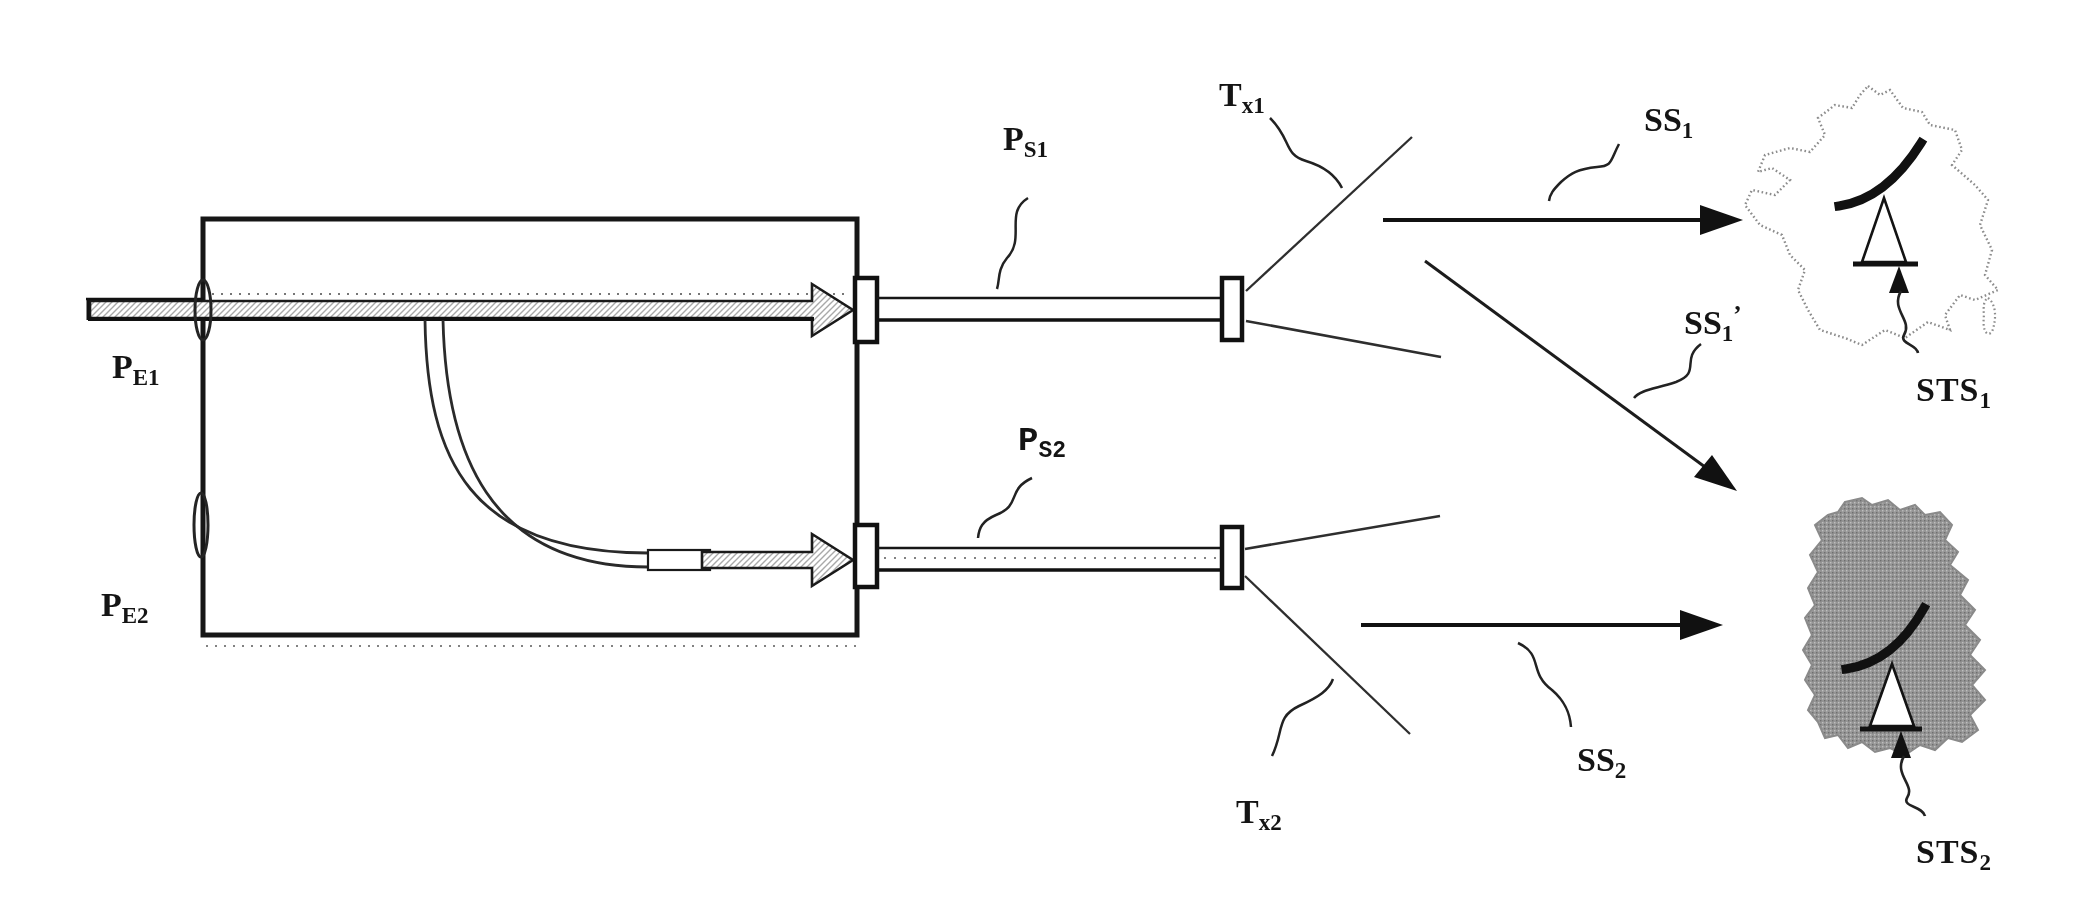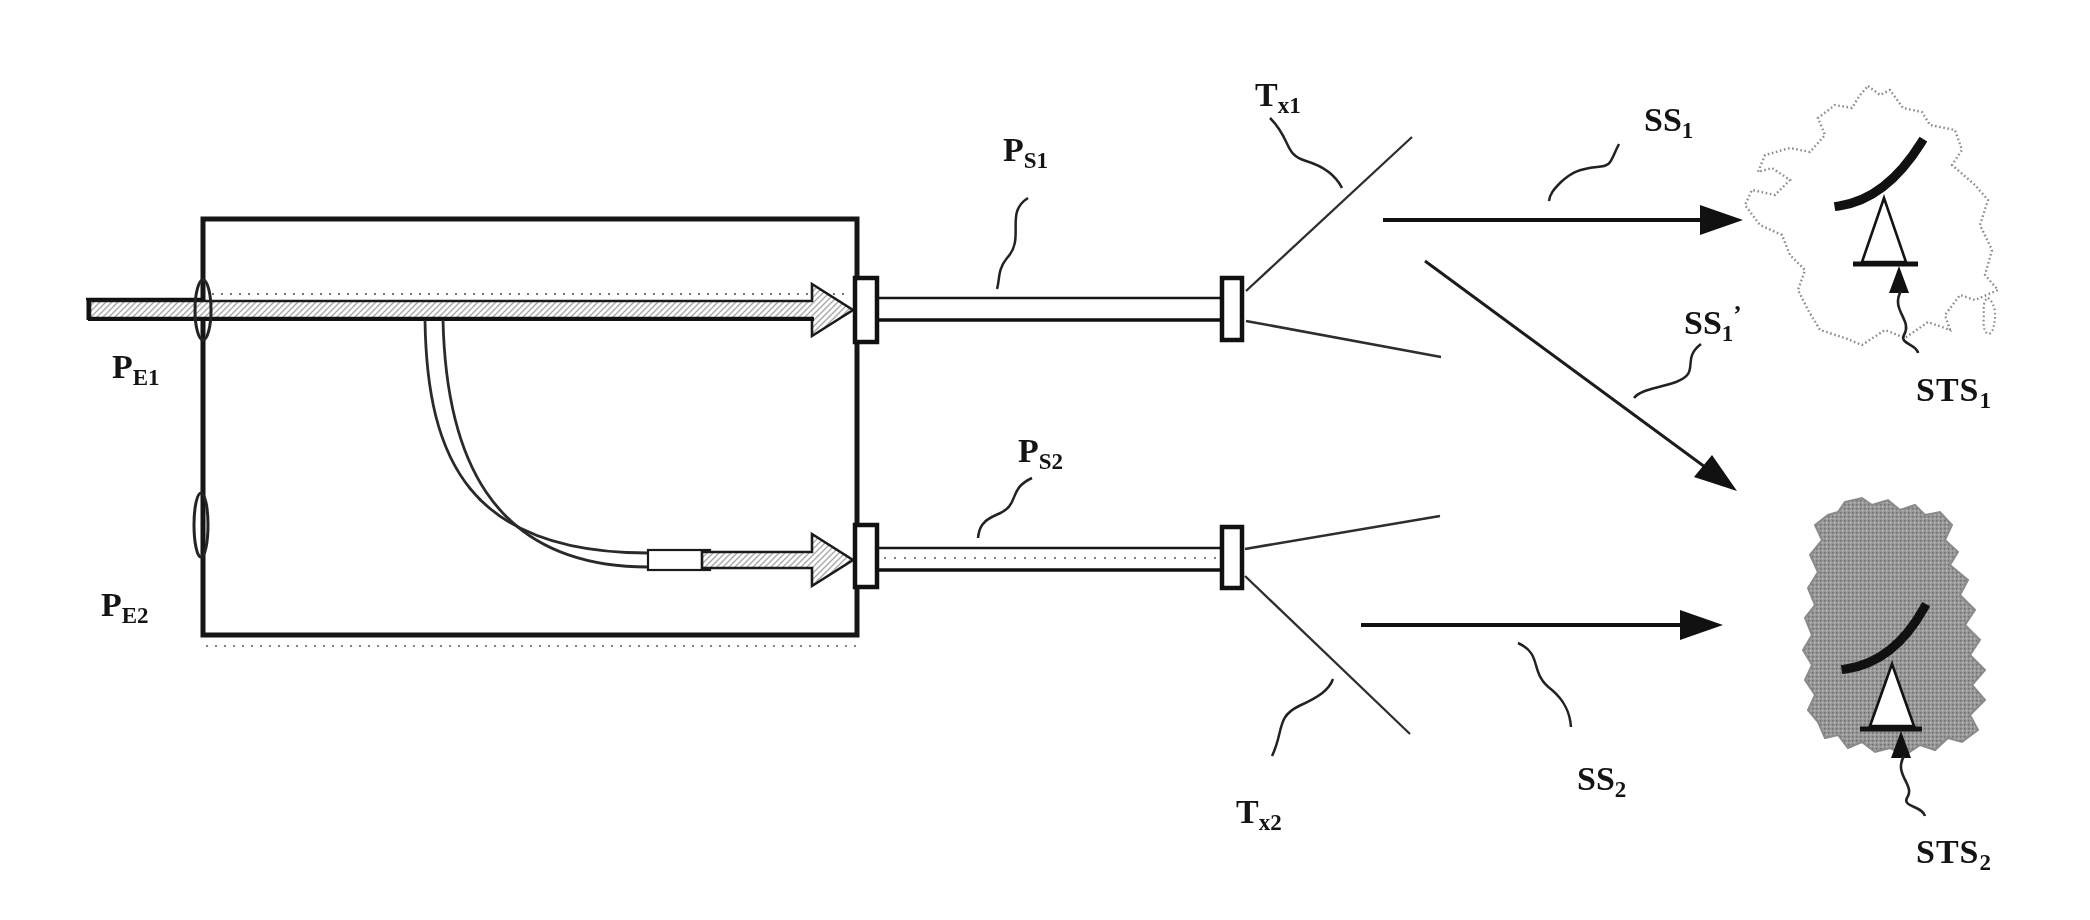--- a/index.html
+++ b/index.html
@@ -147,7 +147,7 @@
   <div class="lbl" style="left:101px;top:564px;margin-top:23px;"><span>P</span><span class="sub">E2</span></div>
   <div class="lbl" style="left:1003px;top:132px;"><span>P</span><span class="sub">S1</span></div>
   <div class="lbl" style="left:1018px;top:433px;"><span>P</span><span class="sub">S2</span></div>
-  <div class="lbl" style="left:1255px;top:77px;"><span>T</span><span class="sub">x1</span></div>
+  <div class="lbl" style="left:1219px;top:77px;"><span>T</span><span class="sub">x1</span></div>
   <div class="lbl" style="left:1236px;top:759px;margin-top:35px;"><span>T</span><span class="sub">x2</span></div>
   <div class="lbl" style="left:1644px;top:102px;"><span>SS</span><span class="sub">1</span></div>
   <div class="lbl" style="left:1684px;top:297px;"><span>SS</span><span class="sub">1</span><span class="prime">’</span></div>

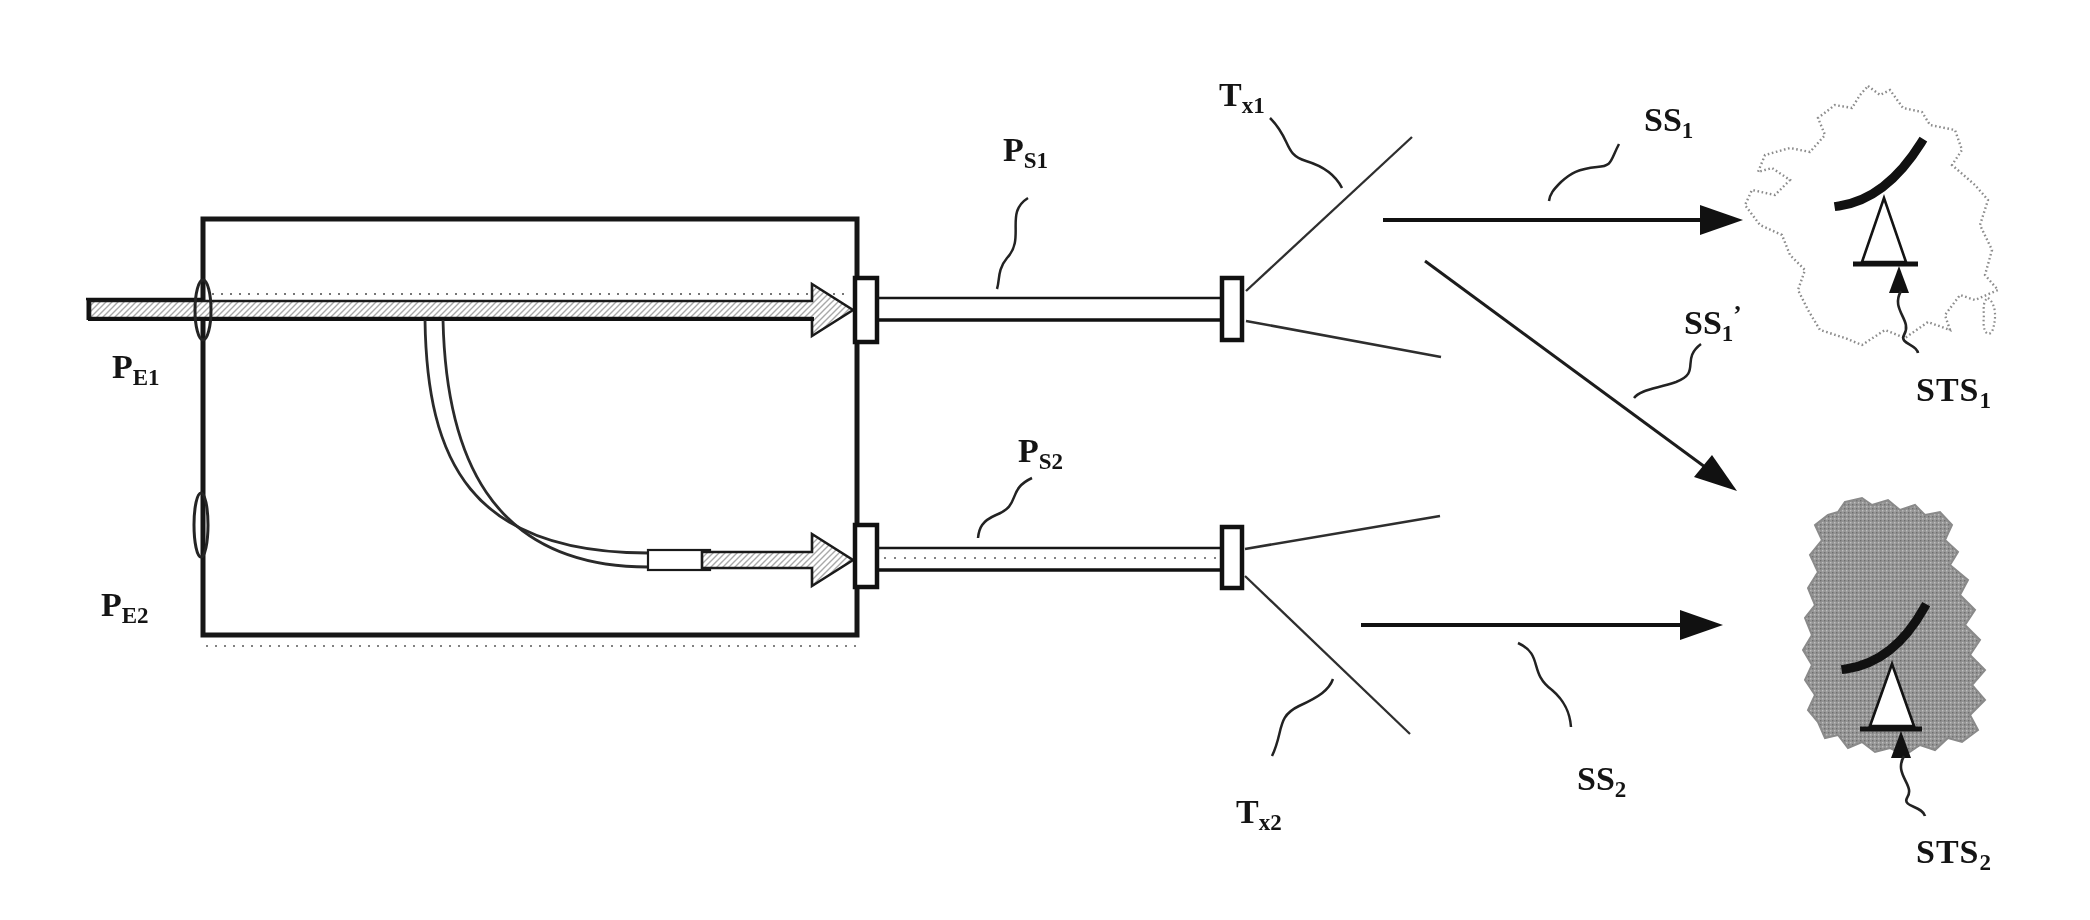--- a/index.html
+++ b/index.html
@@ -145,7 +145,7 @@
 
   <div class="lbl" style="left:112px;top:349px;text-align:right;"><span>P</span><span class="sub">E1</span></div>
   <div class="lbl" style="left:101px;top:564px;margin-top:23px;"><span>P</span><span class="sub">E2</span></div>
-  <div class="lbl" style="left:1003px;top:132px;"><span>P</span><span class="sub">S1</span></div>
+  <div class="lbl" style="left:1003px;top:121px;"><span>P</span><span class="sub">S1</span></div>
   <div class="lbl" style="left:1018px;top:433px;"><span>P</span><span class="sub">S2</span></div>
   <div class="lbl" style="left:1219px;top:77px;"><span>T</span><span class="sub">x1</span></div>
   <div class="lbl" style="left:1236px;top:759px;margin-top:35px;"><span>T</span><span class="sub">x2</span></div>

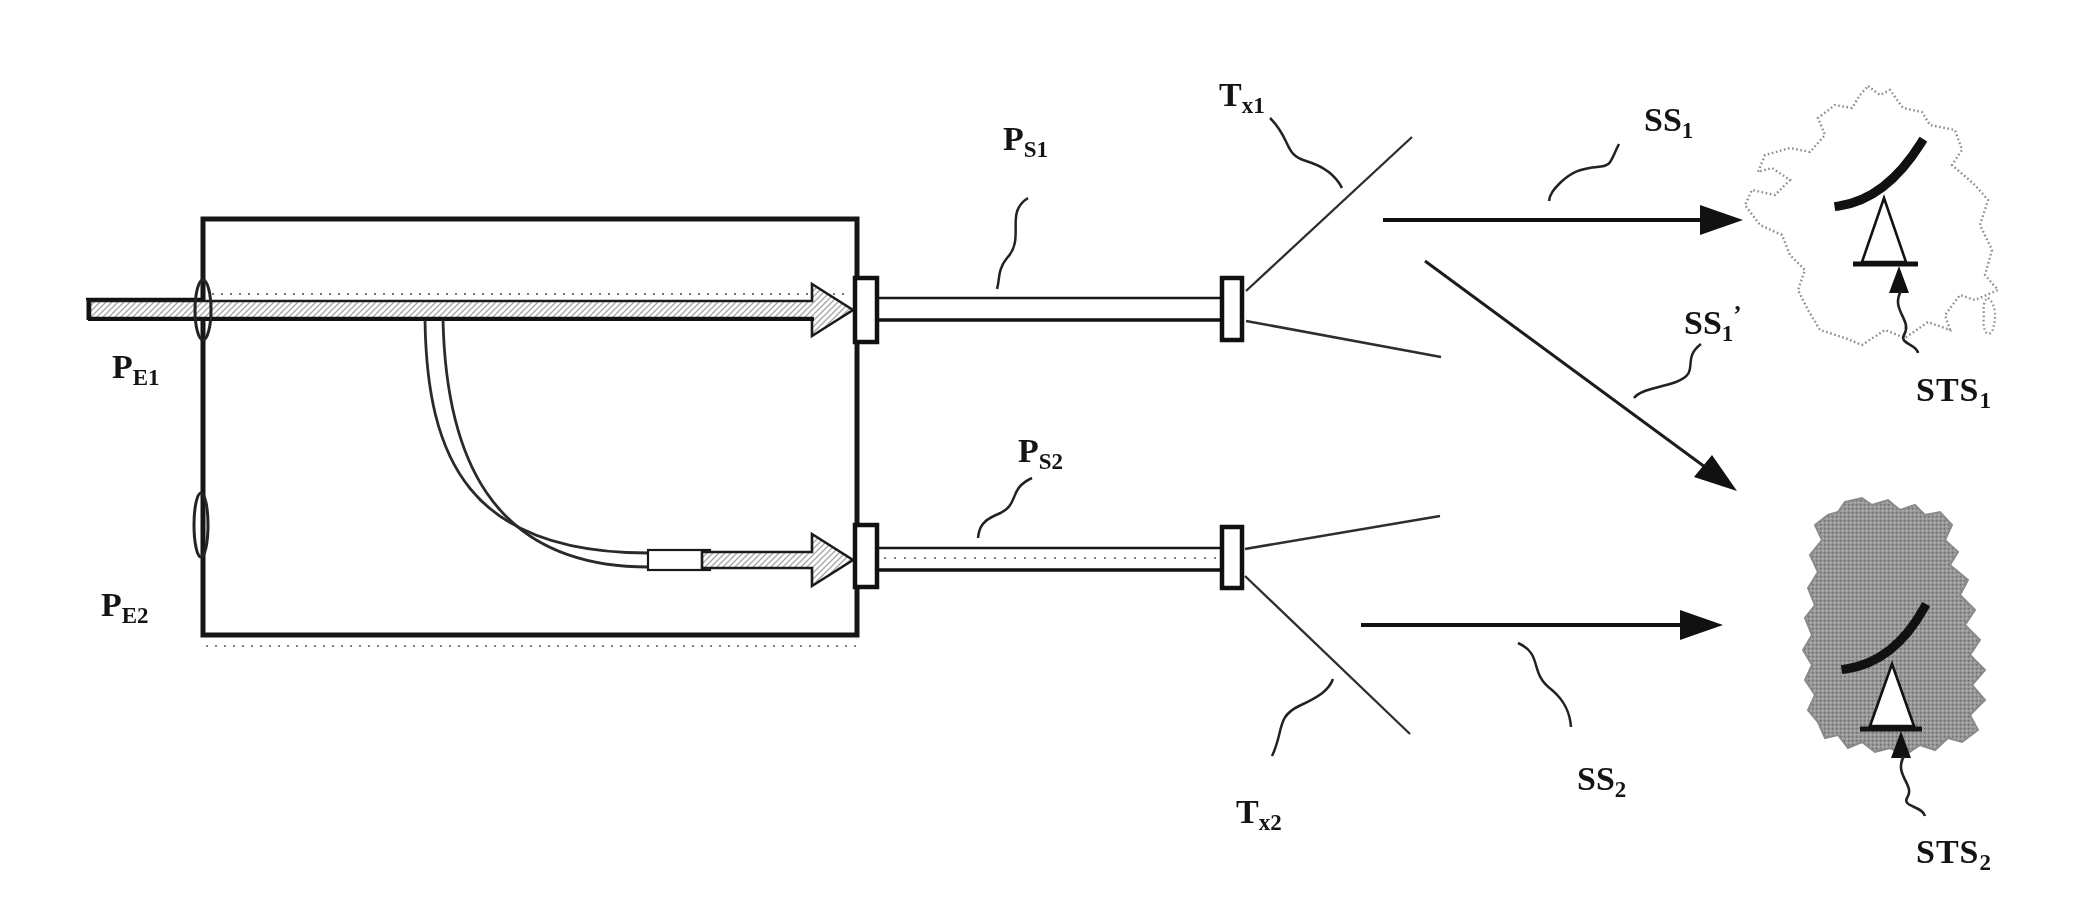--- a/index.html
+++ b/index.html
@@ -146,7 +146,7 @@
   <div class="lbl" style="left:112px;top:349px;text-align:right;"><span>P</span><span class="sub">E1</span></div>
   <div class="lbl" style="left:101px;top:564px;margin-top:23px;"><span>P</span><span class="sub">E2</span></div>
   <div class="lbl" style="left:1003px;top:121px;"><span>P</span><span class="sub">S1</span></div>
-  <div class="lbl" style="left:1018px;top:433px;"><span>P</span><span class="sub">S2</span></div>
+  <div class="lbl" style="left:1018px;top:423px;font-family:Liberation Mono, monospace;"><span>P</span><span class="sub">S2</span></div>
   <div class="lbl" style="left:1219px;top:77px;"><span>T</span><span class="sub">x1</span></div>
   <div class="lbl" style="left:1236px;top:759px;margin-top:35px;"><span>T</span><span class="sub">x2</span></div>
   <div class="lbl" style="left:1644px;top:102px;"><span>SS</span><span class="sub">1</span></div>

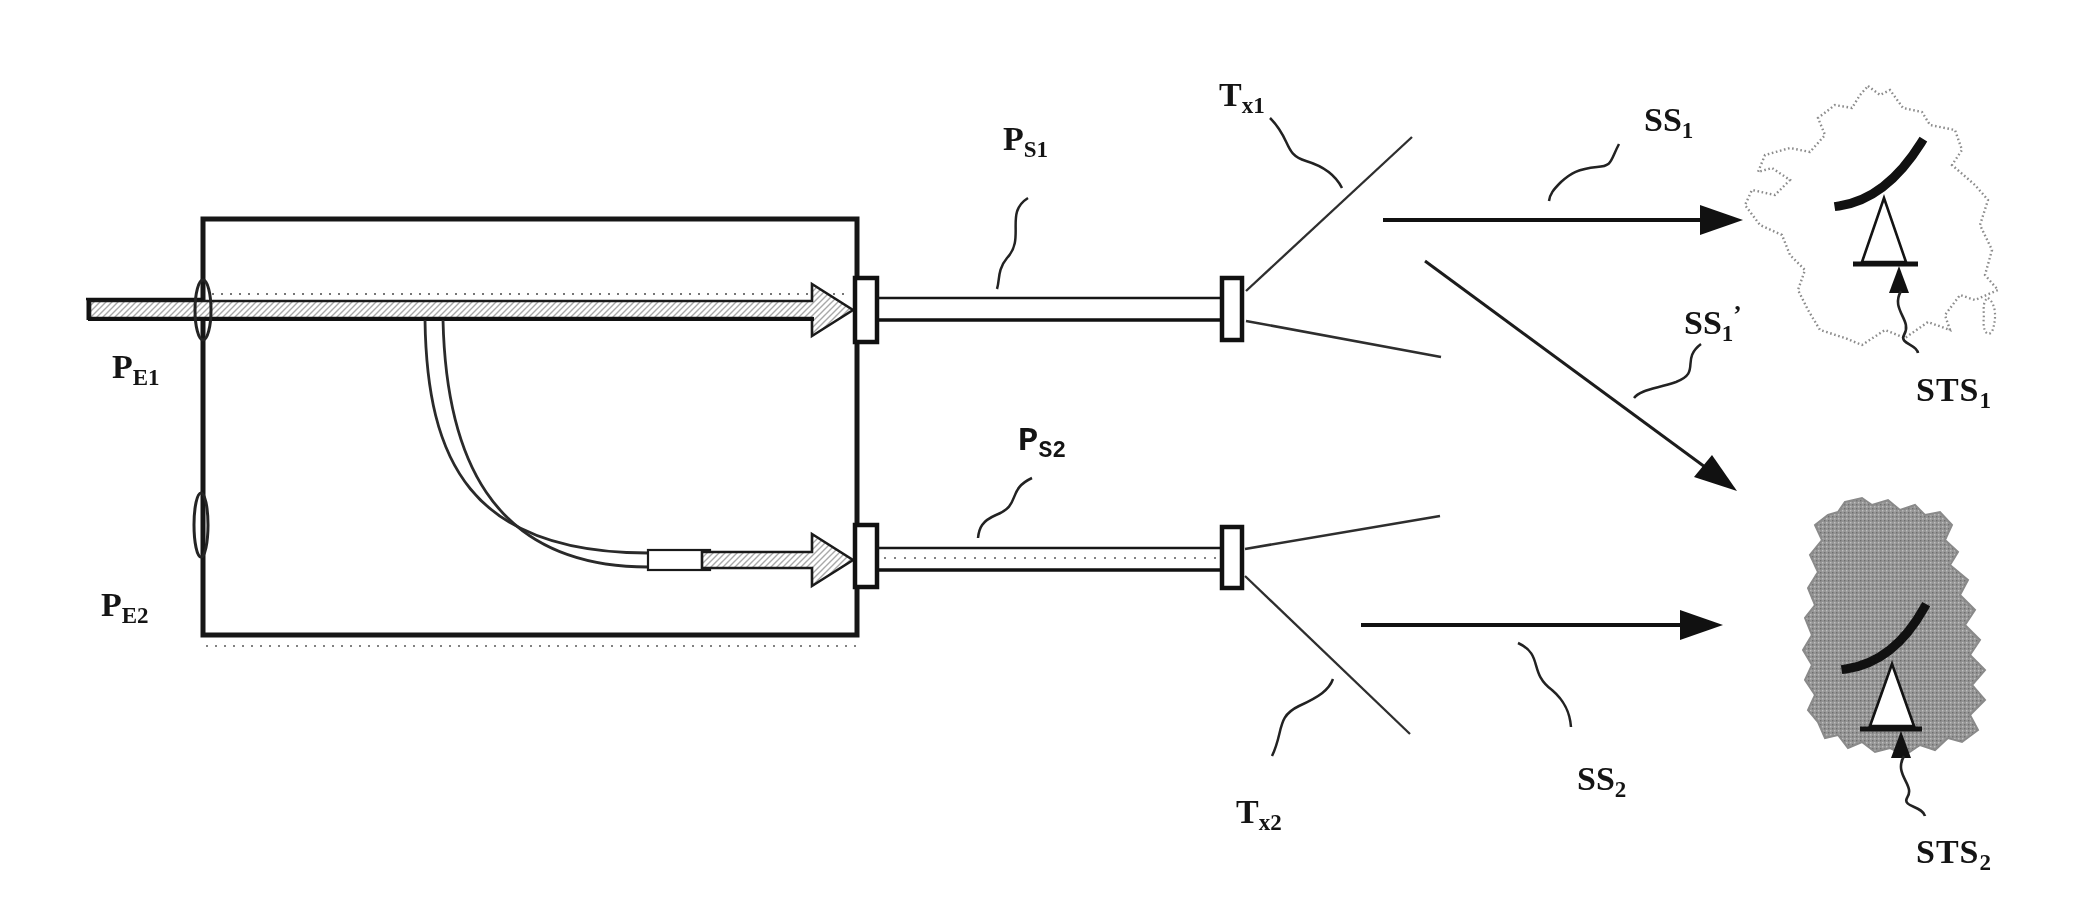--- a/index.html
+++ b/index.html
@@ -151,7 +151,7 @@
   <div class="lbl" style="left:1236px;top:759px;margin-top:35px;"><span>T</span><span class="sub">x2</span></div>
   <div class="lbl" style="left:1644px;top:102px;"><span>SS</span><span class="sub">1</span></div>
   <div class="lbl" style="left:1684px;top:297px;"><span>SS</span><span class="sub">1</span><span class="prime">’</span></div>
-  <div class="lbl" style="left:1577px;top:761px;"><span>SS</span><span class="sub">2</span></div>
+  <div class="lbl" style="left:1577px;top:742px;"><span>SS</span><span class="sub">2</span></div>
   <div class="lbl wide" style="left:1896px;top:372px;margin-left:20px;"><span>STS</span><span class="sub">1</span></div>
   <div class="lbl wide" style="left:1904px;top:834px;margin-left:12px;"><span>STS</span><span class="sub">2</span></div>
 </div>

